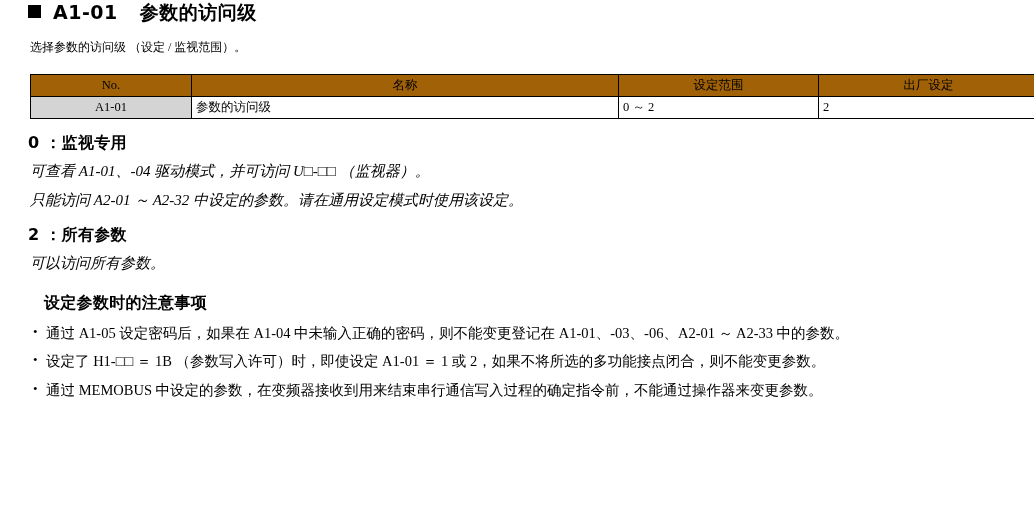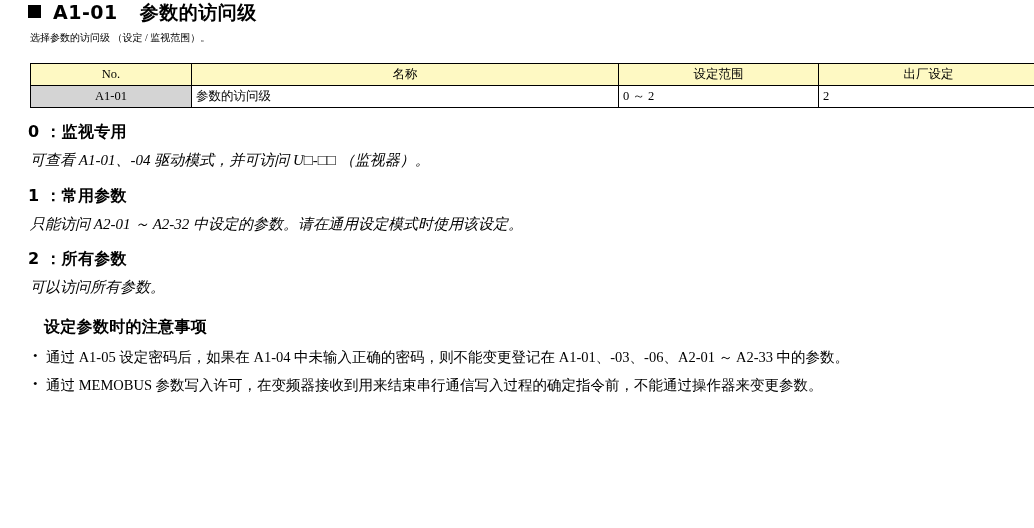--- a/index.html
+++ b/index.html
@@ -49,8 +49,8 @@
 
   
   .intro {
-    margin: 0 0 0 30px;
-    font-size: 10px;
+    margin: 8px 0 0 30px;
+    font-size: 12px;
     line-height: 1.5;
   }
 

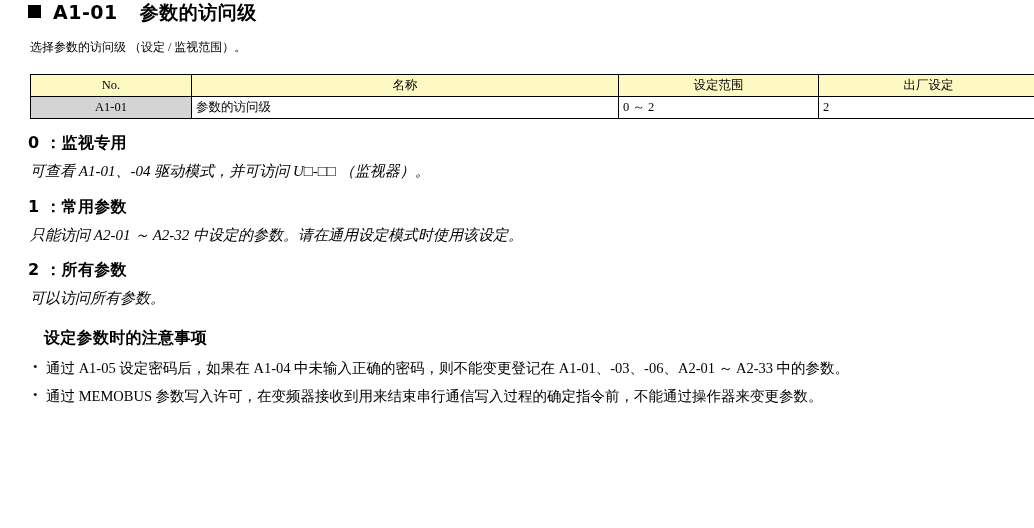--- a/index.html
+++ b/index.html
@@ -70,7 +70,7 @@
     font-weight: normal;
   }
   table.param thead th {
-    background: #fef9c3;
+    background: #a16207;
     text-align: center;
     font-size: 12.5px;
   }

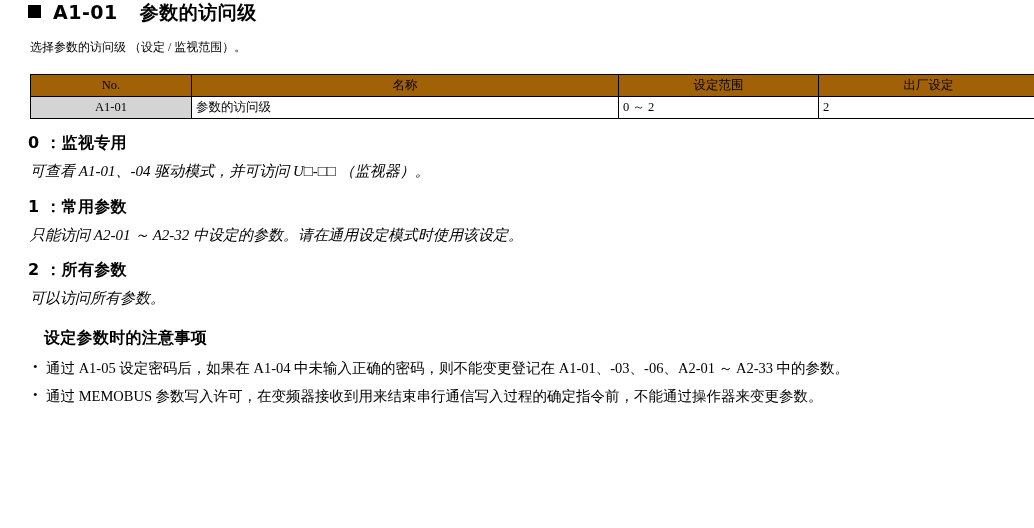--- a/index.html
+++ b/index.html
@@ -166,7 +166,6 @@
   <h2 class="h-sub">0 ：监视专用</h2>
   <p class="body-p">可查看 A1-01、-04 驱动模式，并可访问 U□-□□ （监视器）。</p>
 
-  <h2 class="h-sub">1 ：常用参数</h2>
   <p class="body-p">只能访问 A2-01 ～ A2-32 中设定的参数。请在通用设定模式时使用该设定。</p>
 
   <h2 class="h-sub">2 ：所有参数</h2>

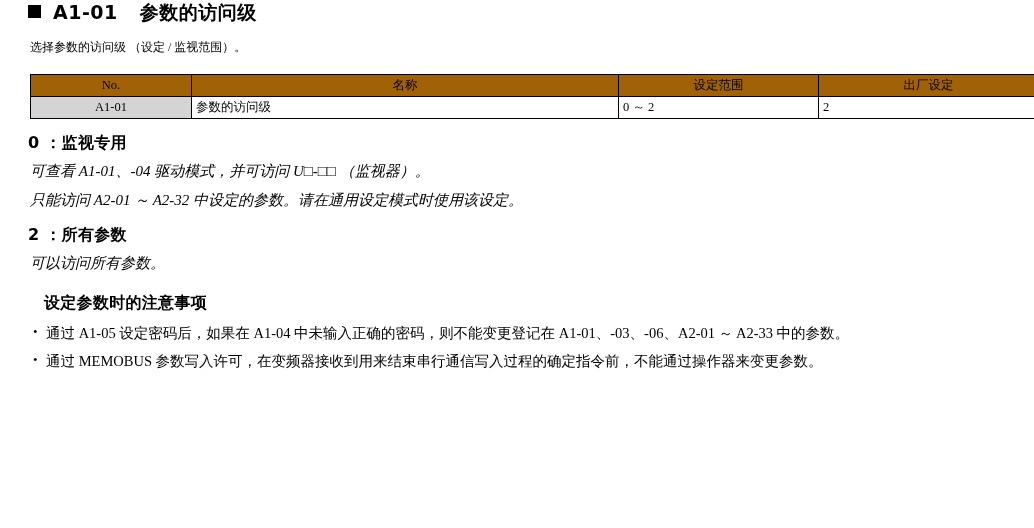--- a/index.html
+++ b/index.html
@@ -175,6 +175,7 @@
 
   <ul class="notes">
     <li>通过 A1-05 设定密码后，如果在 A1-04 中未输入正确的密码，则不能变更登记在 A1-01、-03、-06、A2-01 ～ A2-33 中的参数。</li>
+    <li>设定了 H1-□□ ＝ 1B （参数写入许可）时，即使设定 A1-01 ＝ 1 或 2，如果不将所选的多功能接点闭合，则不能变更参数。</li>
     <li>通过 MEMOBUS 参数写入许可，在变频器接收到用来结束串行通信写入过程的确定指令前，不能通过操作器来变更参数。</li>
   </ul>
 

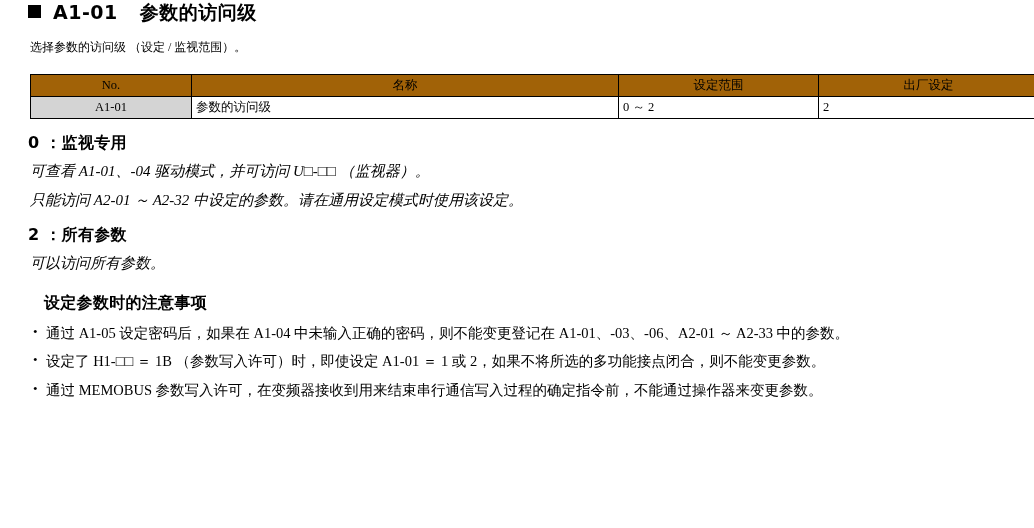--- a/index.html
+++ b/index.html
@@ -176,7 +176,7 @@
   <ul class="notes">
     <li>通过 A1-05 设定密码后，如果在 A1-04 中未输入正确的密码，则不能变更登记在 A1-01、-03、-06、A2-01 ～ A2-33 中的参数。</li>
     <li>设定了 H1-□□ ＝ 1B （参数写入许可）时，即使设定 A1-01 ＝ 1 或 2，如果不将所选的多功能接点闭合，则不能变更参数。</li>
-    <li>通过 MEMOBUS 参数写入许可，在变频器接收到用来结束串行通信写入过程的确定指令前，不能通过操作器来变更参数。</li>
+    <li>通过 MEMOBUS 中设定的参数，在变频器接收到用来结束串行通信写入过程的确定指令前，不能通过操作器来变更参数。</li>
   </ul>
 
 </div>

